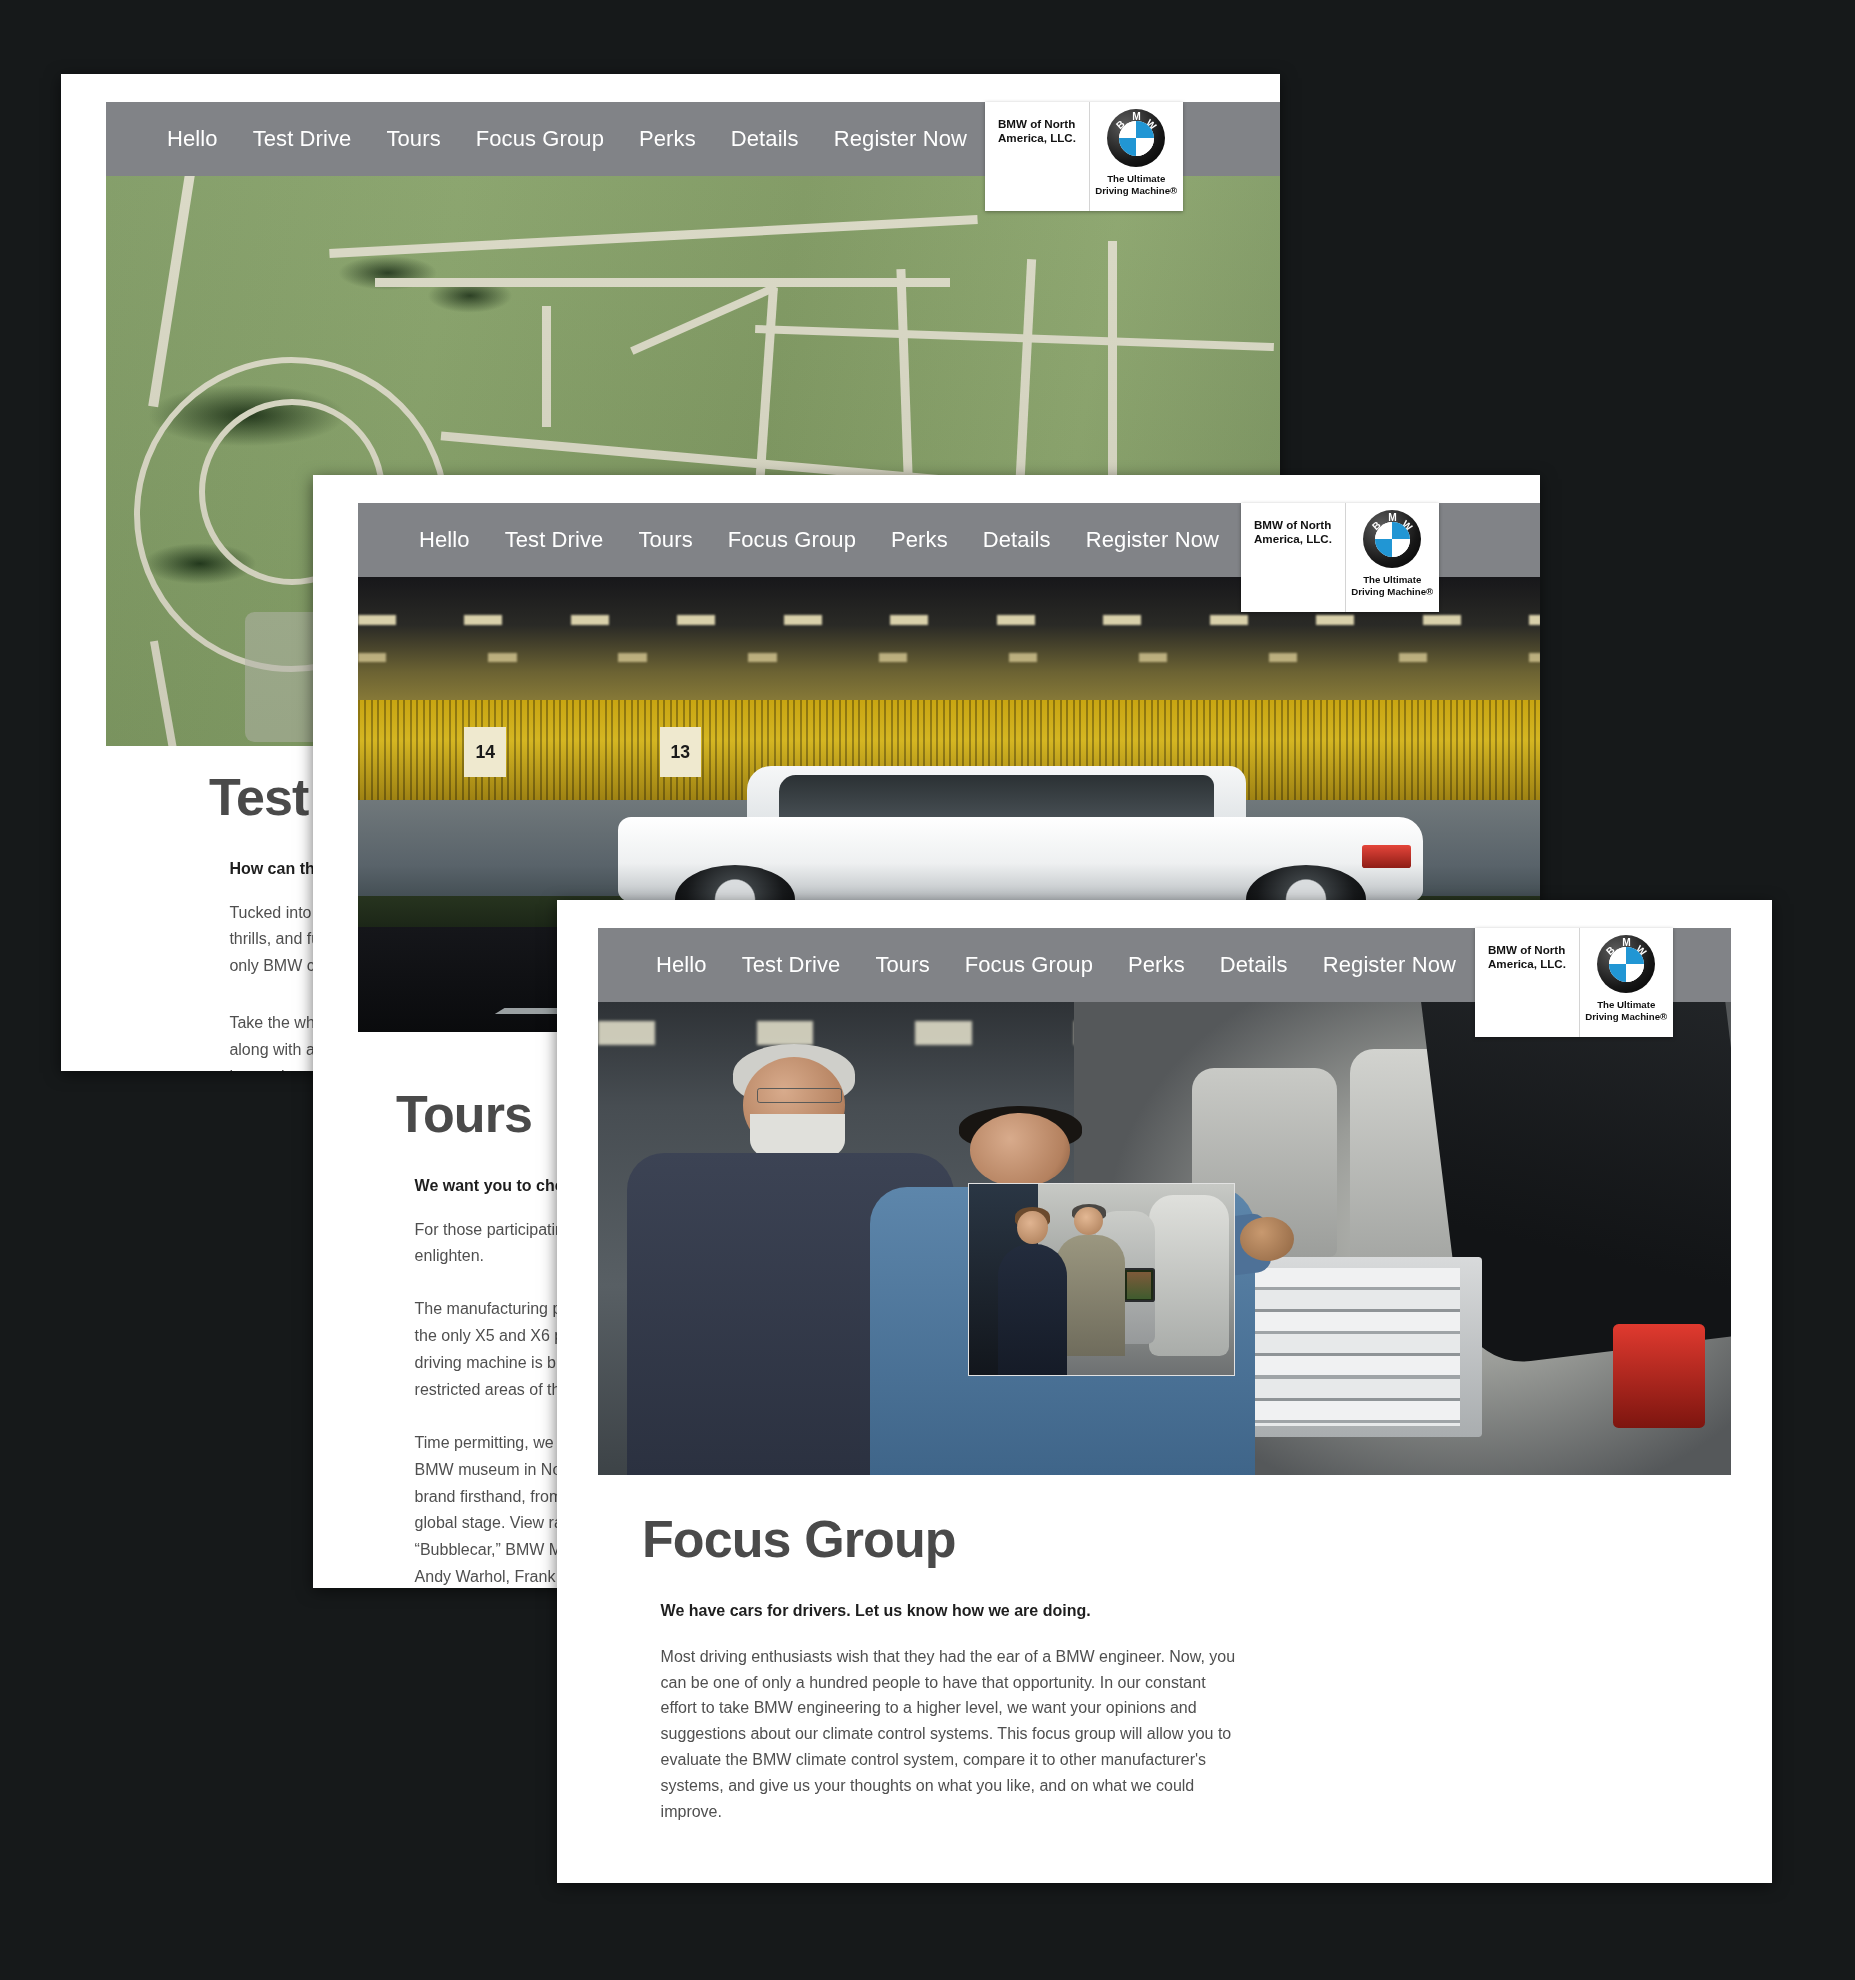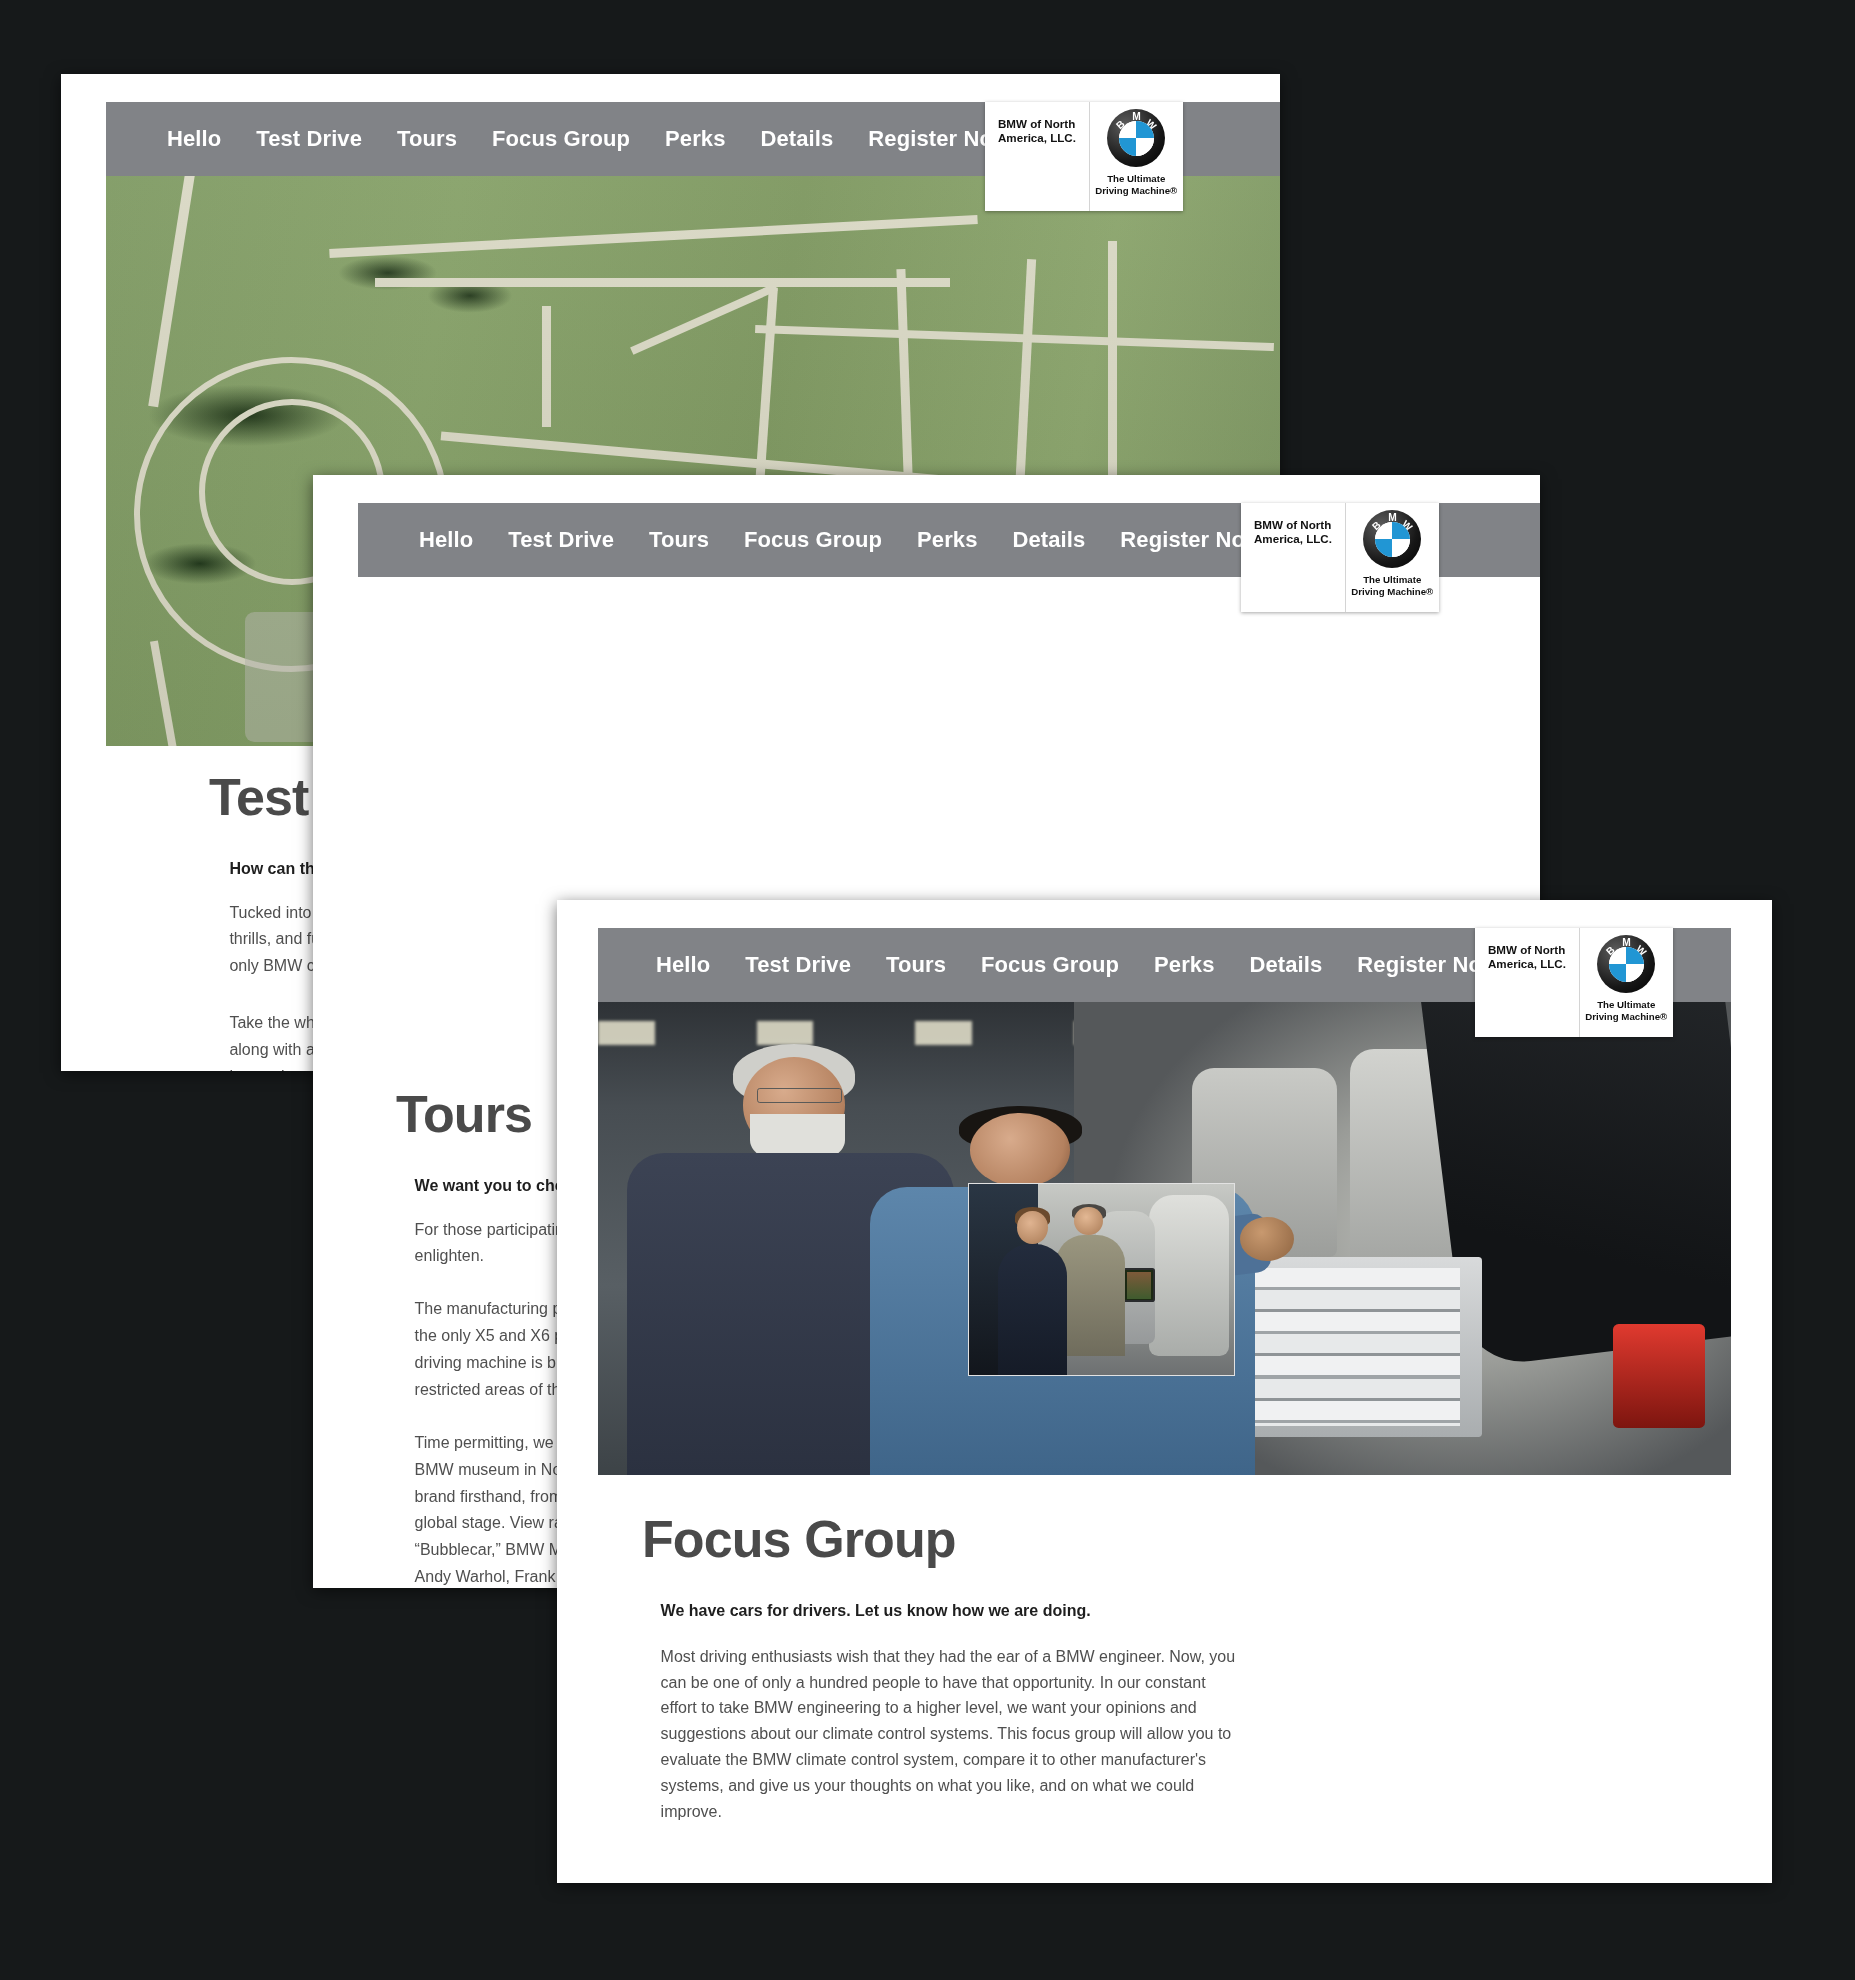--- a/index.html
+++ b/index.html
@@ -45,7 +45,7 @@
   }
   .nav-link {
     color: #ffffff;
-    font-weight: bold;
+    font-weight: normal;
     white-space: nowrap;
     cursor: pointer;
     letter-spacing: 0.1px;

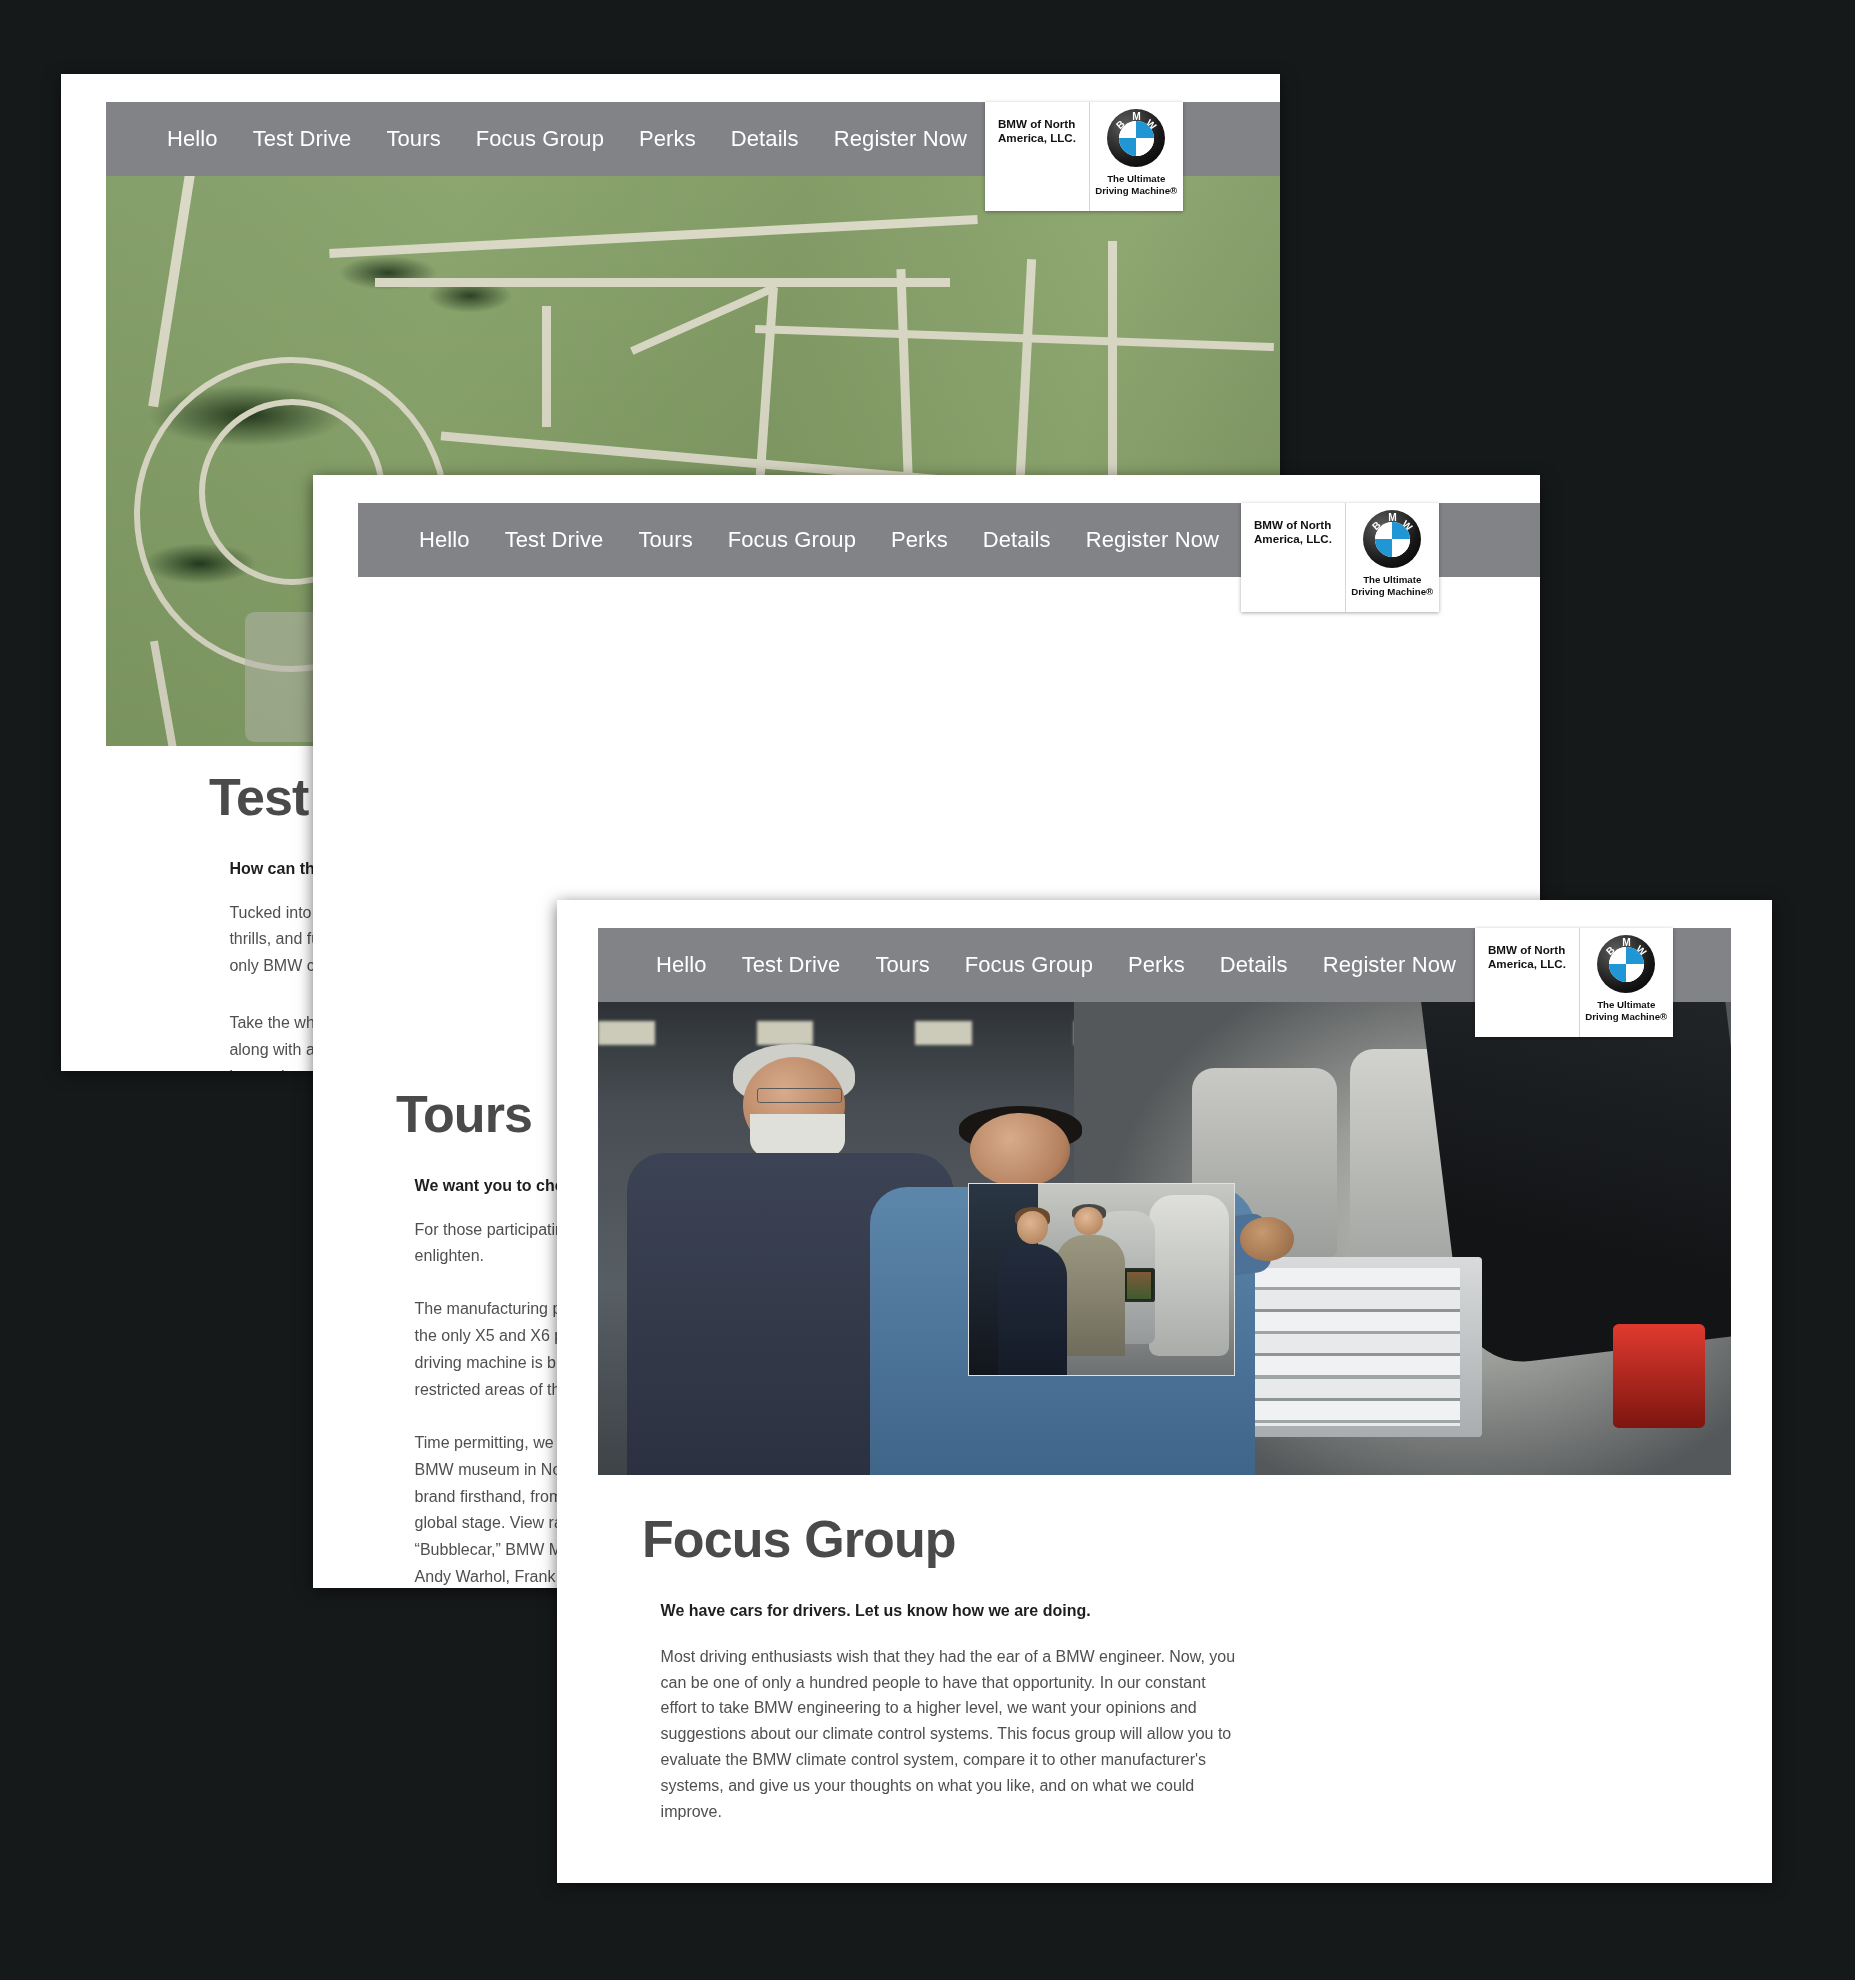--- a/index.html
+++ b/index.html
@@ -466,6 +466,25 @@
   <div class="card" style="left:313px; top:475px; width:1227px; height:1113px;">
     <div class="card-inner">
 
+      <div class="hero hero-plant" style="left:45px; top:102px; width:1183px; height:455px;">
+        <div class="plant-ceiling"></div>
+        <div class="plant-yellow"></div>
+        <div class="plant-bay" style="left:9%;">14</div>
+        <div class="plant-bay" style="left:25.5%;">13</div>
+        <div class="plant-floor"></div>
+        <div class="plant-grass"></div>
+        <div class="plant-tarmac">
+            <div class="arrow"></div>
+          </div>
+        <div class="x5">
+          <div class="cabin"></div>
+          <div class="glass"></div>
+          <div class="body"></div>
+          <div class="taillight"></div>
+          <div class="wheel front"></div>
+          <div class="wheel rear"></div>
+        </div>
+      </div>
 
       <div class="navbar" style="left:45px; top:28px; width:1183px; height:74px;">
         <div class="nav-links" style="margin-left:61px; gap:35px; font-size:22px;">

